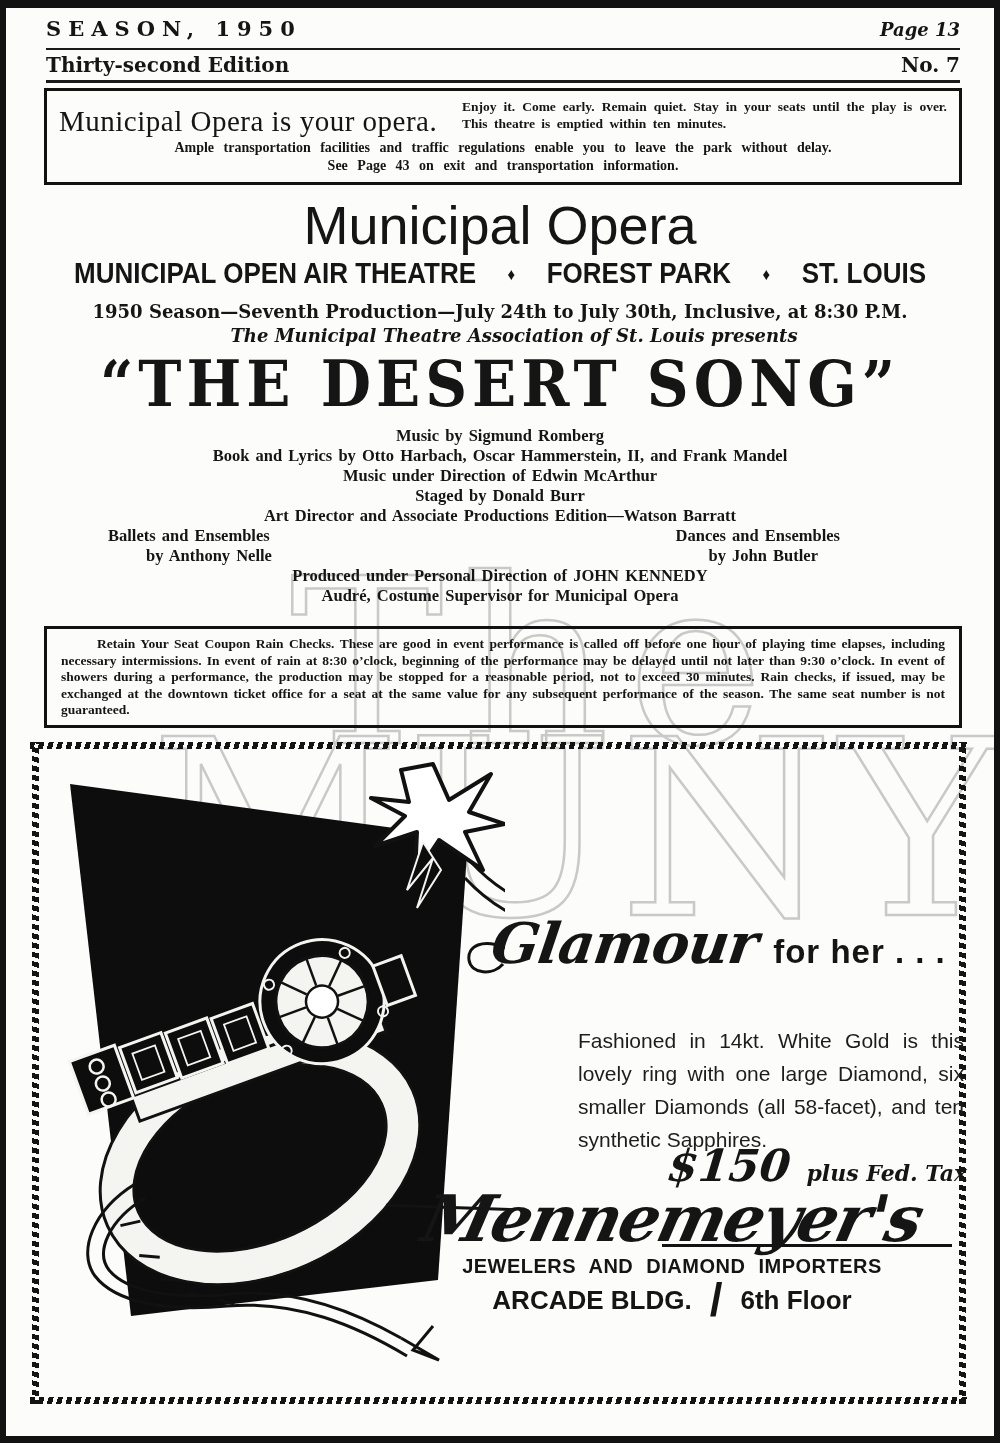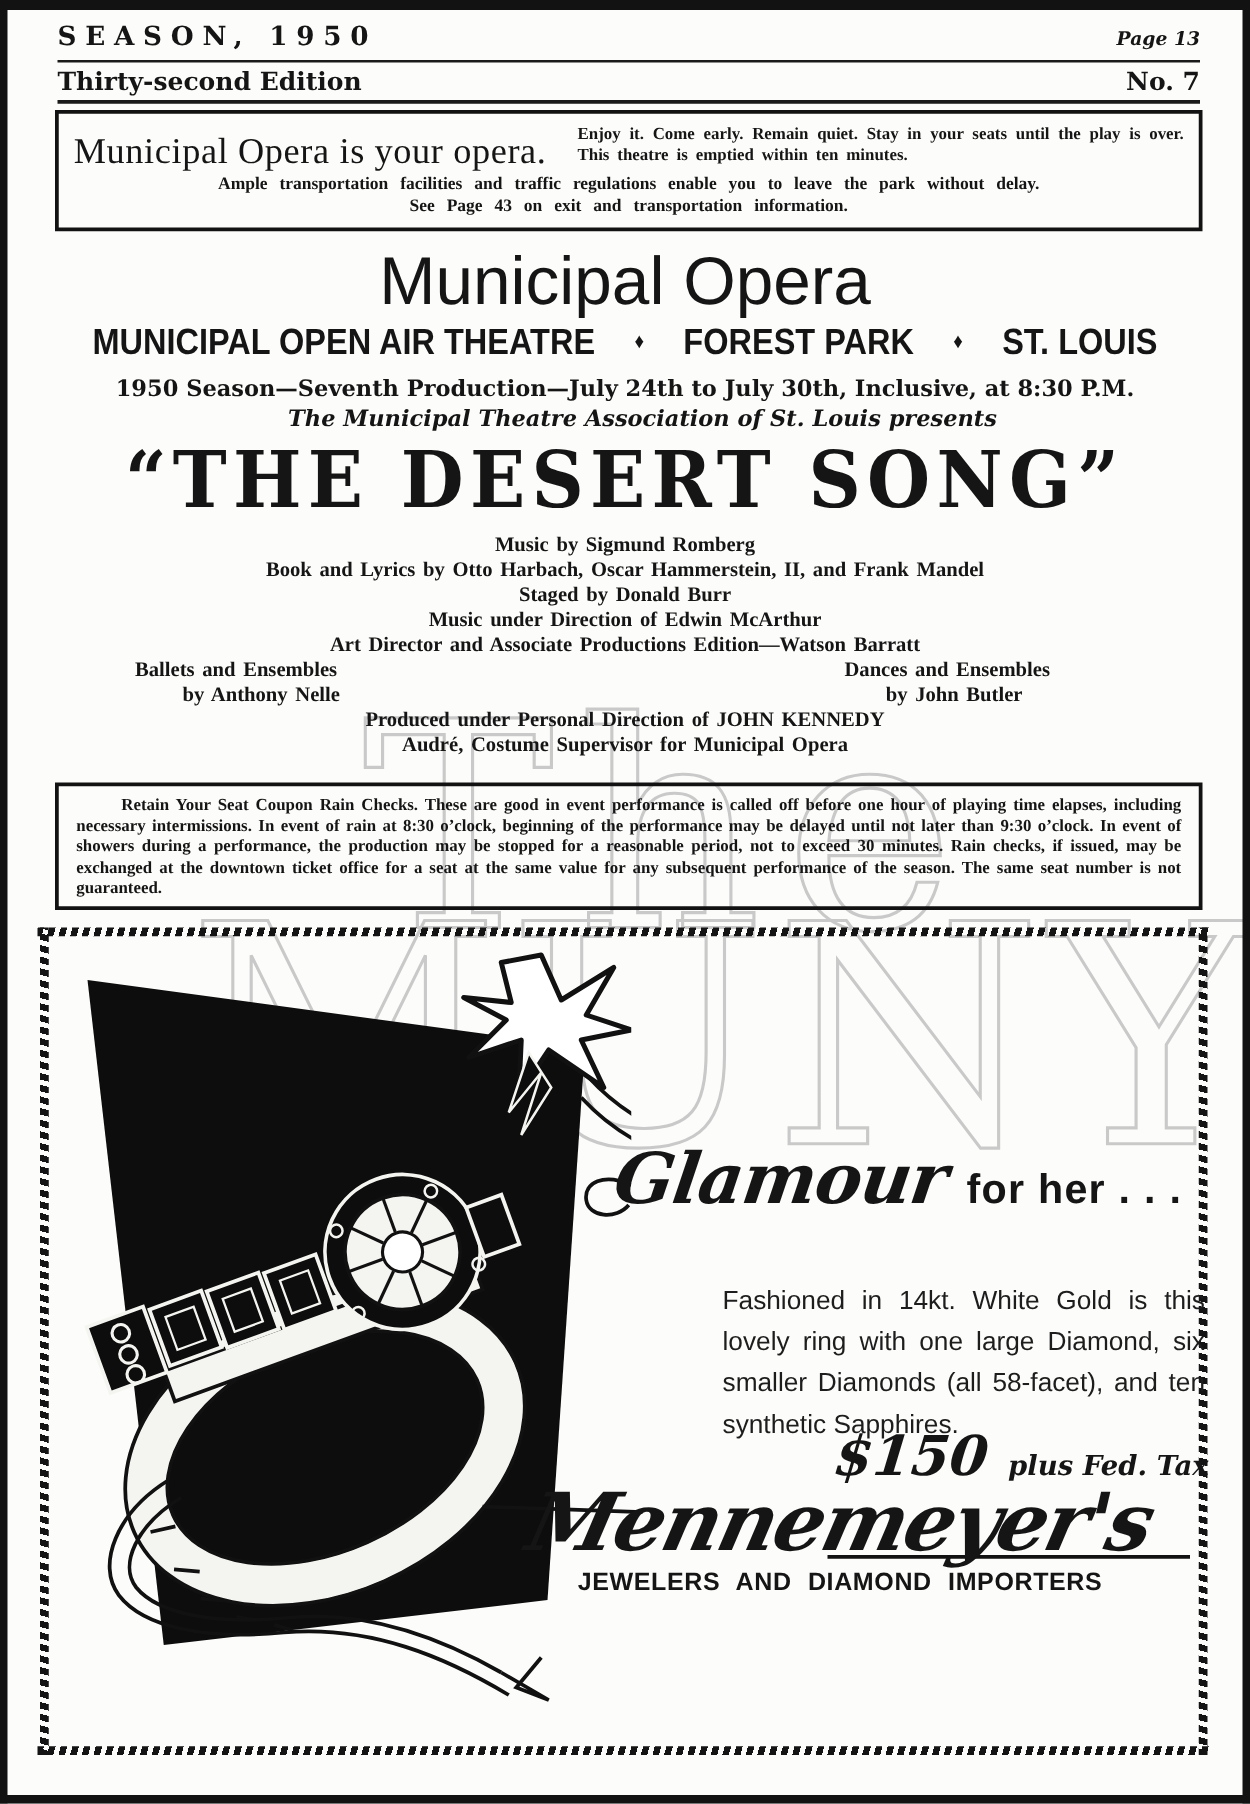--- a/index.html
+++ b/index.html
@@ -9,7 +9,7 @@
   
   .mrow{position:absolute;left:46px;right:40px;display:flex;justify-content:space-between;align-items:baseline;z-index:2;}
   .season{font-family:"DejaVu Serif",serif;font-weight:bold;font-size:21px;letter-spacing:7px;text-align:center;}
-  .pageno{font-family:"DejaVu Serif",serif;font-weight:bold;font-style:italic;font-size:15px;}
+  .pageno{font-family:"DejaVu Serif",serif;font-weight:bold;font-style:italic;font-size:18px;}
   .edition{font-family:"DejaVu Serif",serif;font-weight:bold;font-size:20px;}
   .rule{position:absolute;left:46px;right:40px;background:#1a1a1a;z-index:2;}
   

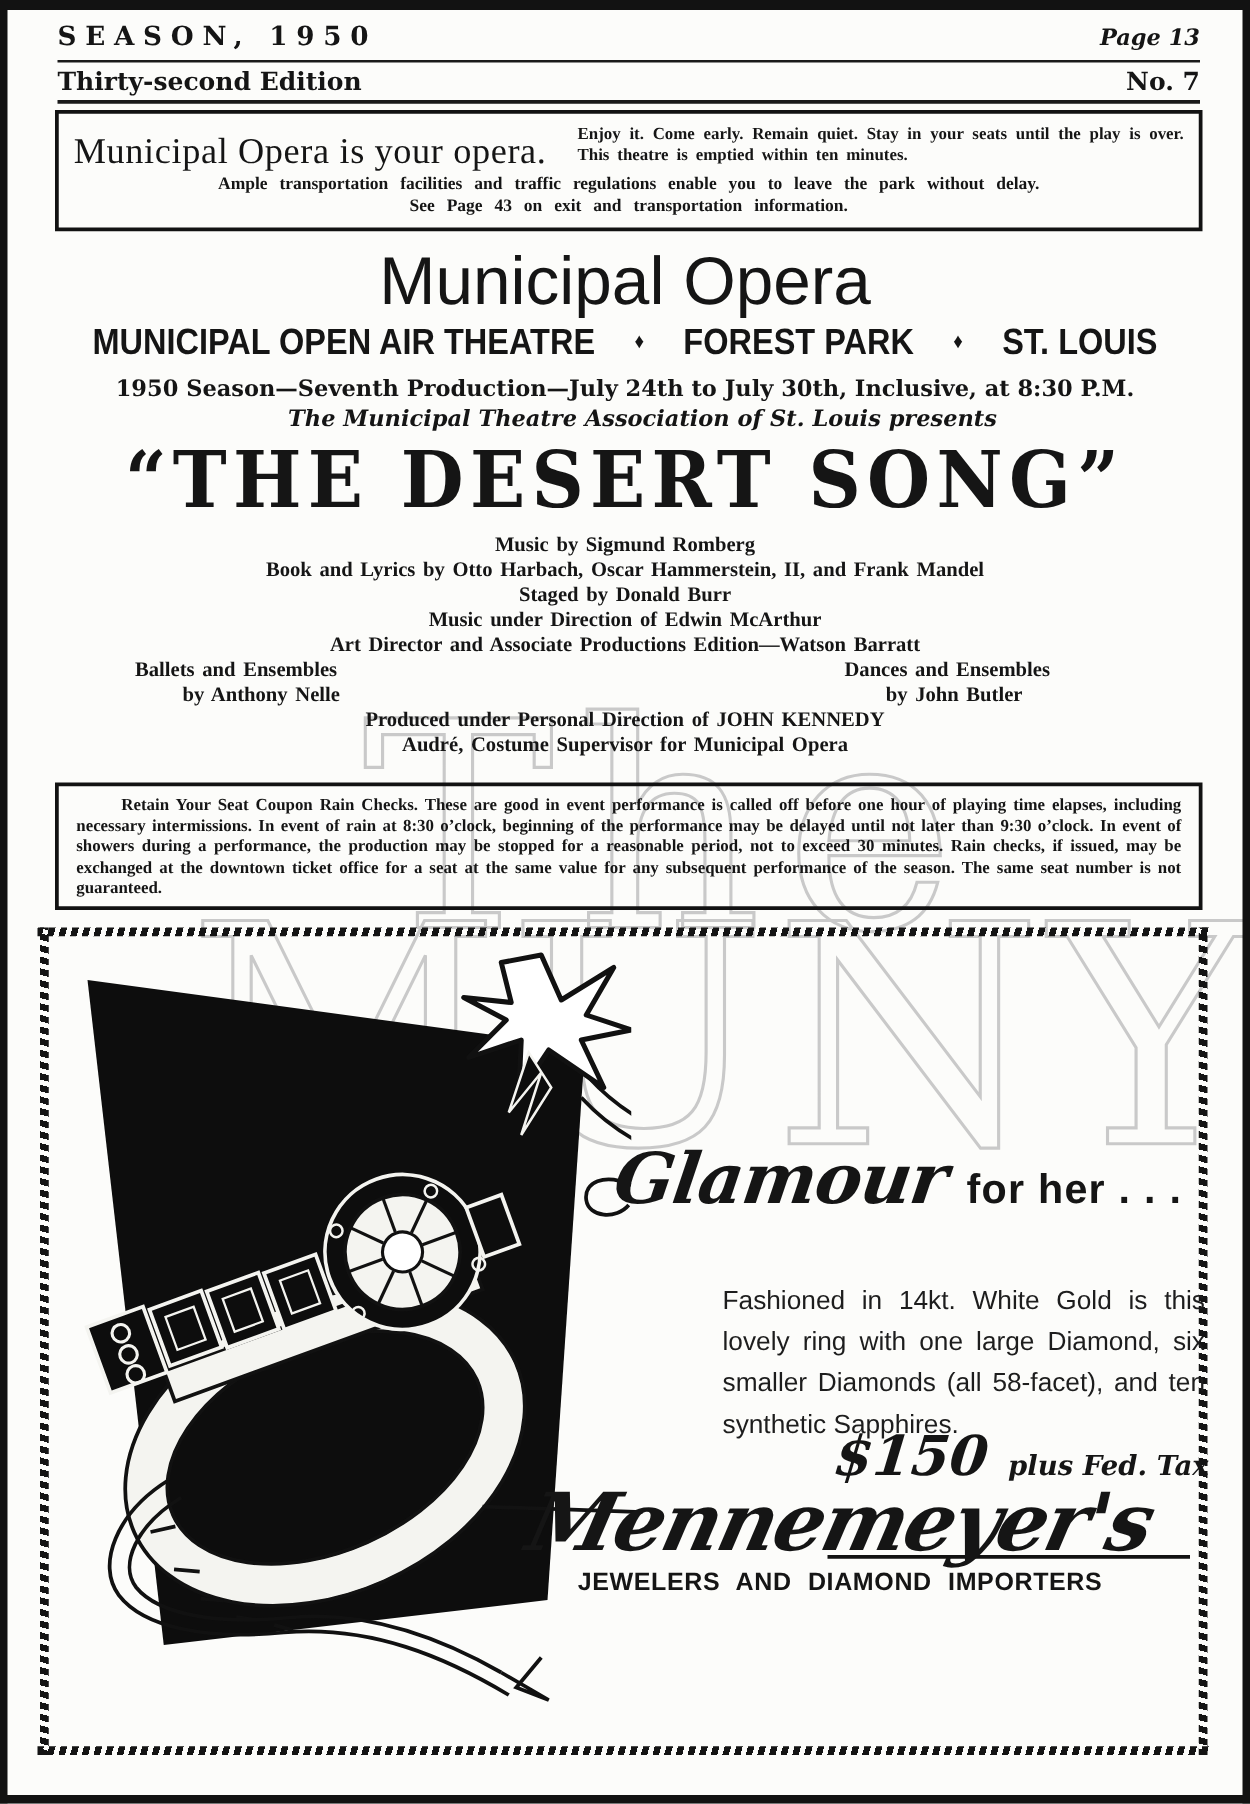--- a/index.html
+++ b/index.html
@@ -111,8 +111,8 @@
     <div class="credits">
       <div>Music by Sigmund Romberg</div>
       <div>Book and Lyrics by Otto Harbach, Oscar Hammerstein, II, and Frank Mandel</div>
+      <div>Music under Direction of Edwin McArthur</div>
       <div>Staged by Donald Burr</div>
-      <div>Music under Direction of Edwin McArthur</div>
       <div>Art Director and Associate Productions Edition—Watson Barratt</div>
       <div class="twocol">
         <div class="colL">

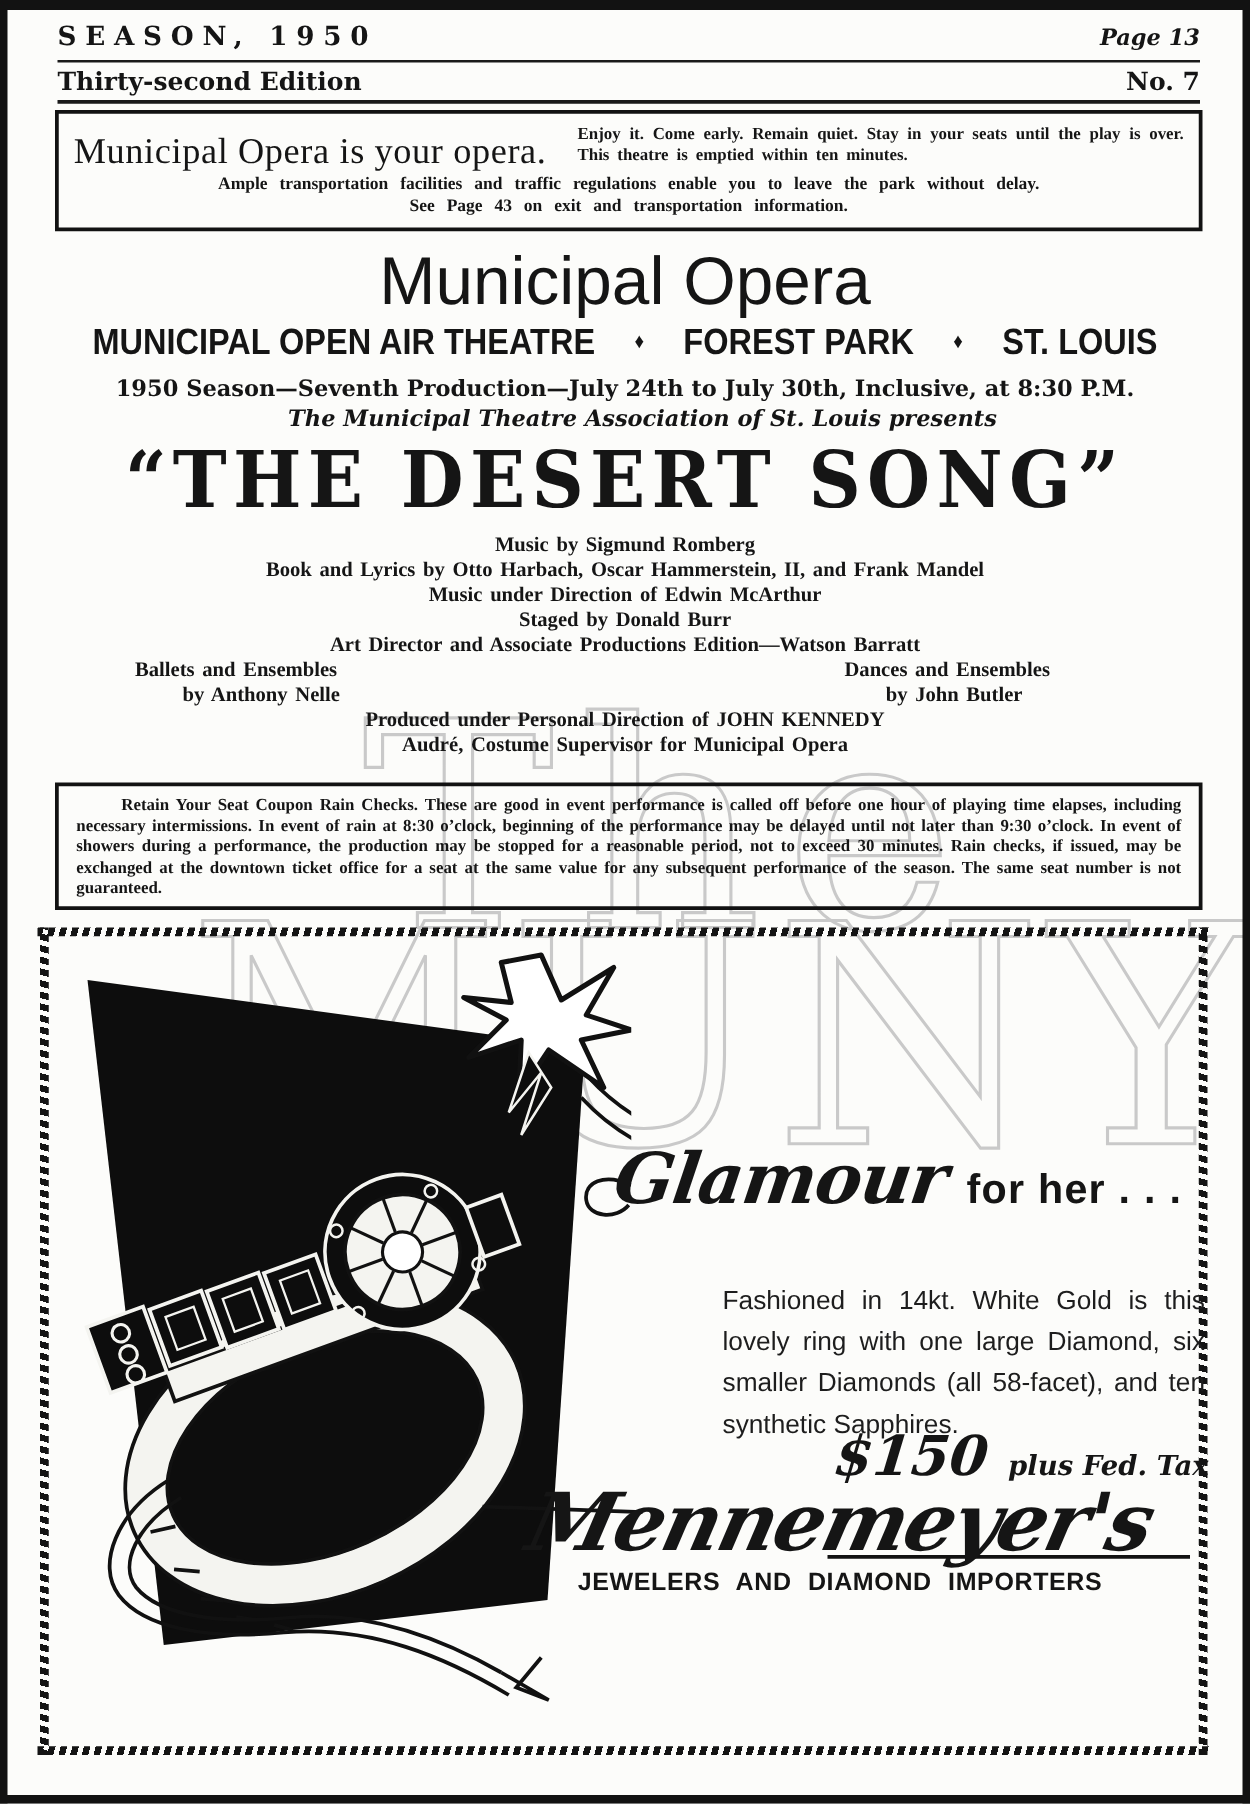--- a/index.html
+++ b/index.html
@@ -220,6 +220,11 @@
       <div class="logo">Mennemeyer's</div>
       <div class="logo-underline"></div>
       <div class="storesub">JEWELERS AND DIAMOND IMPORTERS</div>
+      <div class="addrrow">
+        <span class="addr">ARCADE BLDG.</span>
+        <span class="slash">/</span>
+        <span class="addr">6th Floor</span>
+      </div>
     </div>
   </div>
 

